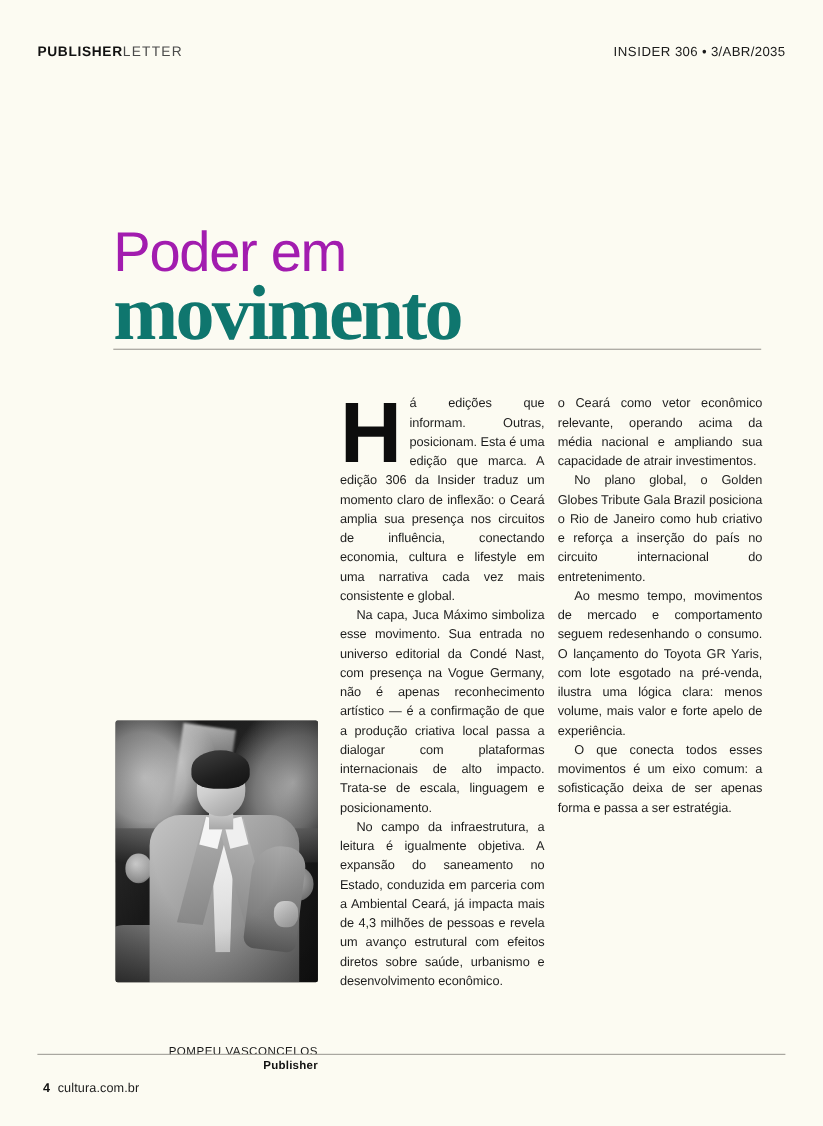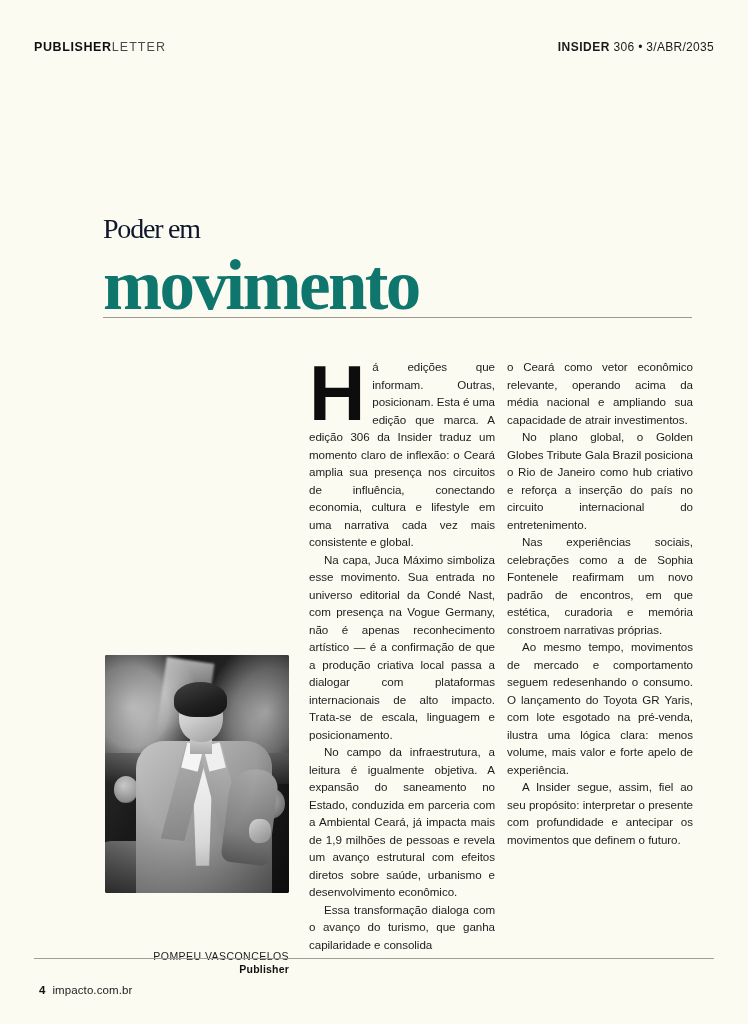--- a/index.html
+++ b/index.html
@@ -55,7 +55,7 @@
     color: #1a1a1a;
   }
   .mast-right .b {
-    font-weight: bold;
+    font-weight: normal;
     letter-spacing: 0.5px;
   }
   .mast-right .n {

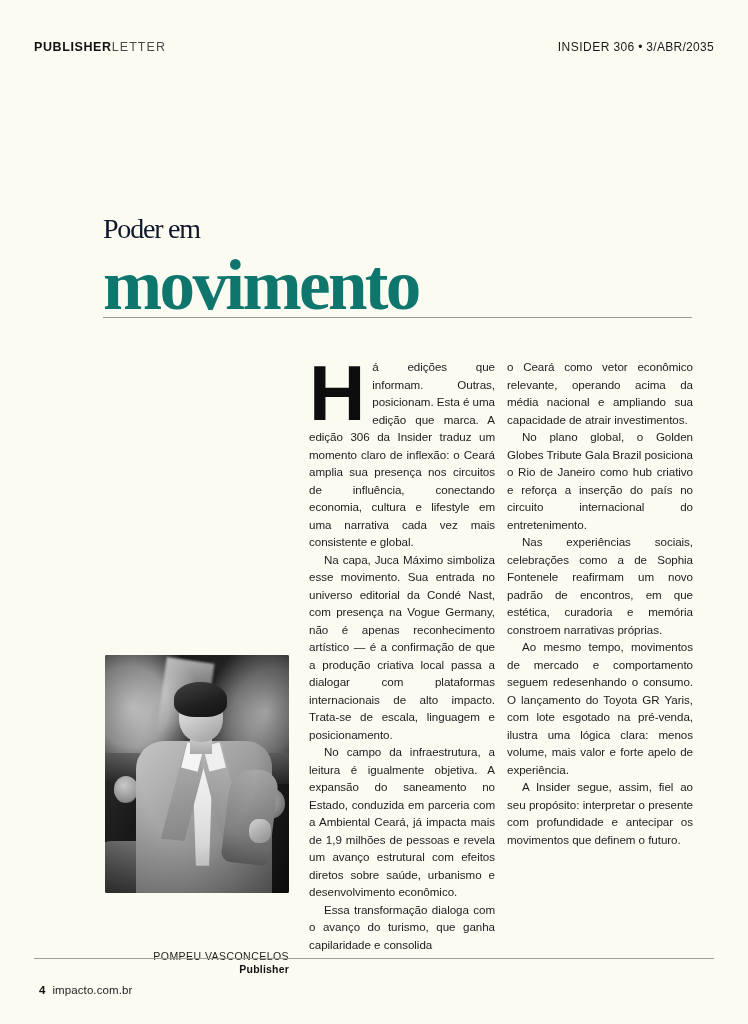--- a/index.html
+++ b/index.html
@@ -70,12 +70,11 @@
     width: 600px;
   }
   .title-line1 {
-    font-size: 28px;
+    font-size: 51px;
     font-weight: 500;
     letter-spacing: -1.2px;
     line-height: 46px;
-    color: #0f172a;
-    font-family: Liberation Serif, serif;
+    color: #a21caf;
   }
   .title-line2 {
     font-size: 71px;

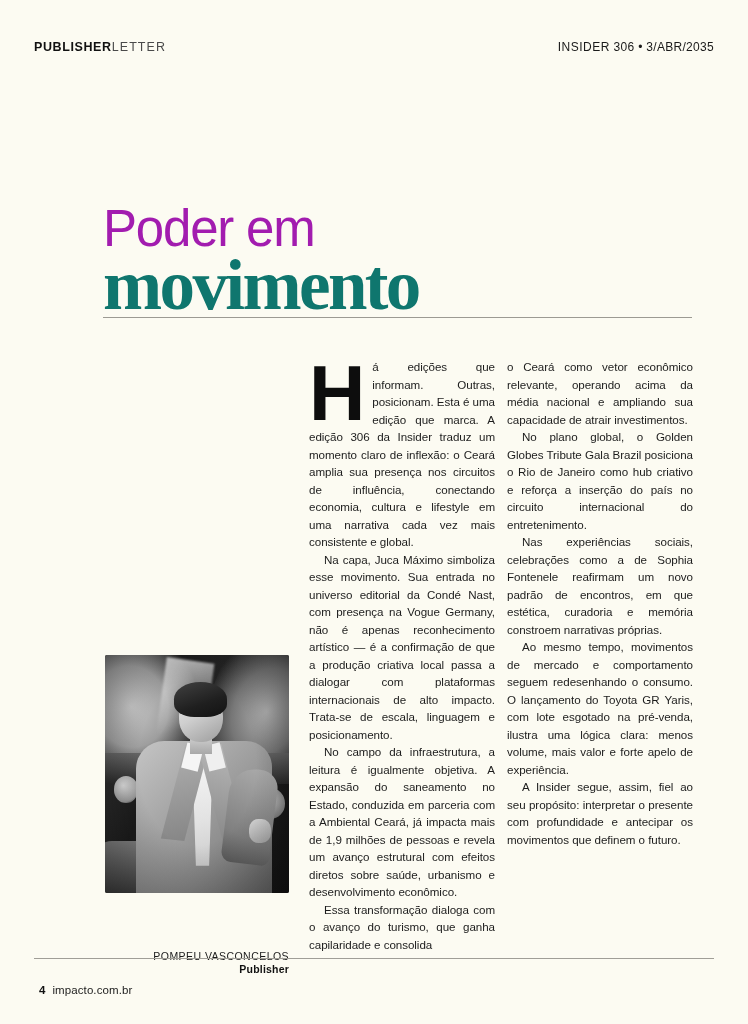--- a/index.html
+++ b/index.html
@@ -436,7 +436,6 @@
   <div class="col col-right">
     <p class="noindent"><span>o Ceará como vetor econômico relevante, operando acima da média nacional e ampliando sua capacidade de atrair investimentos.</span></p>
     <p><span>No plano global, o Golden Globes Tribute Gala Brazil posiciona o Rio de Janeiro como hub criativo e reforça a inserção do país no circuito internacional do entretenimento.</span></p>
-    <p><span>Nas experiências sociais, celebrações como a de Sophia Fontenele reafirmam um novo padrão de encontros, em que estética, curadoria e memória constroem narrativas próprias.</span></p>
     <p><span>Ao mesmo tempo, movimentos de mercado e comportamento seguem redesenhando o consumo. O lançamento do Toyota GR Yaris, com lote esgotado na pré-venda, ilustra uma lógica clara: menos volume, mais valor e forte apelo de experiência.</span></p>
     <p><span>A Insider segue, assim, fiel ao seu propósito: interpretar o presente com profundidade e antecipar os movimentos que definem o futuro.</span></p>
   </div>

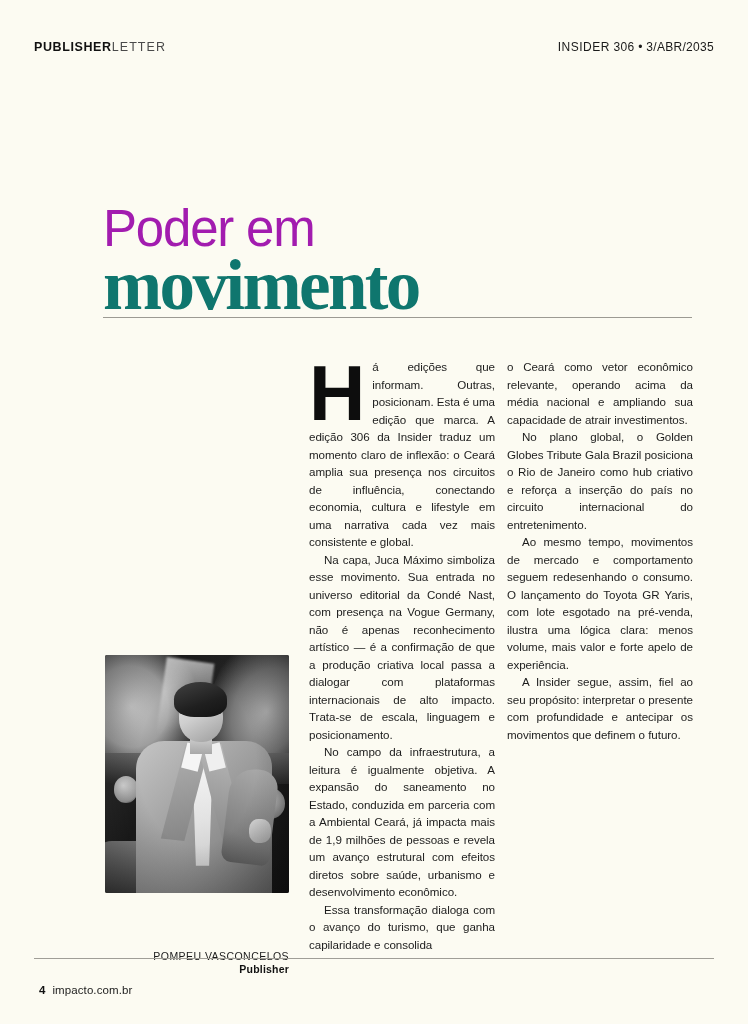--- a/index.html
+++ b/index.html
@@ -437,6 +437,7 @@
     <p class="noindent"><span>o Ceará como vetor econômico relevante, operando acima da média nacional e ampliando sua capacidade de atrair investimentos.</span></p>
     <p><span>No plano global, o Golden Globes Tribute Gala Brazil posiciona o Rio de Janeiro como hub criativo e reforça a inserção do país no circuito internacional do entretenimento.</span></p>
     <p><span>Ao mesmo tempo, movimentos de mercado e comportamento seguem redesenhando o consumo. O lançamento do Toyota GR Yaris, com lote esgotado na pré-venda, ilustra uma lógica clara: menos volume, mais valor e forte apelo de experiência.</span></p>
+    <p><span>O que conecta todos esses movimentos é um eixo comum: a sofisticação deixa de ser apenas forma e passa a ser estratégia.</span></p>
     <p><span>A Insider segue, assim, fiel ao seu propósito: interpretar o presente com profundidade e antecipar os movimentos que definem o futuro.</span></p>
   </div>
 

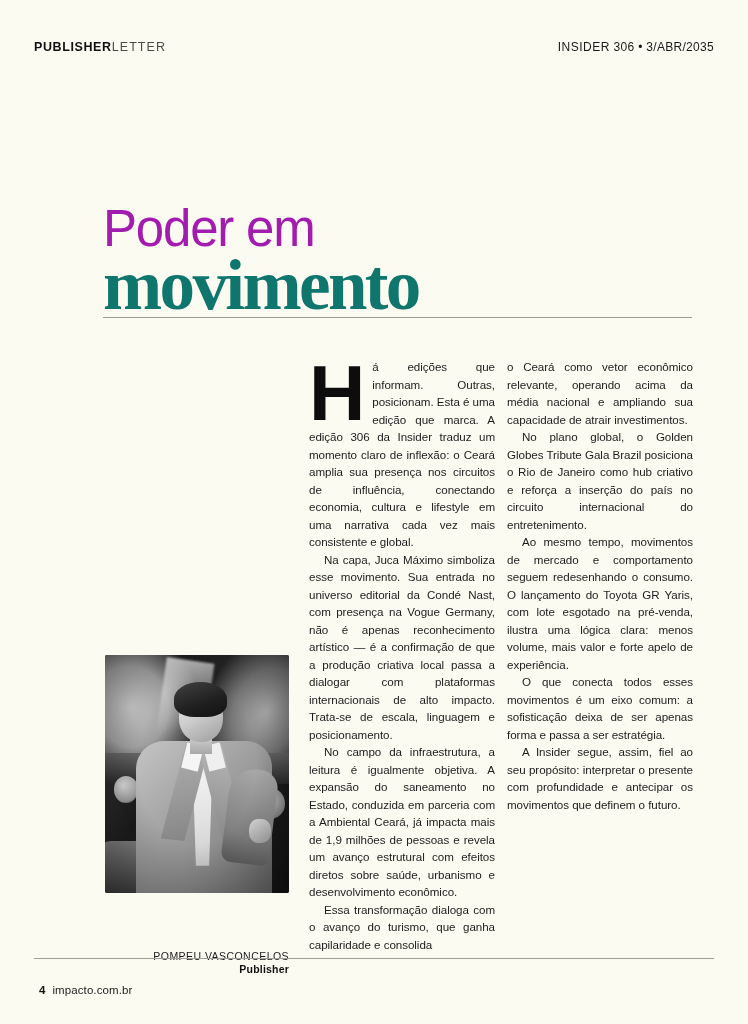--- a/index.html
+++ b/index.html
@@ -429,7 +429,7 @@
       <span class="dropcap">H</span><span>á edições que informam. Outras, posicionam. Esta é uma edição que marca. A edição 306 da Insider traduz um momento claro de inflexão: o Ceará amplia sua presença nos circuitos de influência, conectando economia, cultura e lifestyle em uma narrativa cada vez mais consistente e global.</span>
     </p>
     <p><span>Na capa, Juca Máximo simboliza esse movimento. Sua entrada no universo editorial da Condé Nast, com presença na Vogue Germany, não é apenas reconhecimento artístico — é a confirmação de que a produção criativa local passa a dialogar com plataformas internacionais de alto impacto. Trata-se de escala, linguagem e posicionamento.</span></p>
-    <p><span>No campo da infraestrutura, a leitura é igualmente objetiva. A expansão do saneamento no Estado, conduzida em parceria com a Ambiental Ceará, já impacta mais de 1,9 milhões de pessoas e revela um avanço estrutural com efeitos diretos sobre saúde, urbanismo e desenvolvimento econômico.</span></p>
+    <p><span>No campo da infraestrutura, a leitura é igualmente objetiva. A expansão do saneamento no Estado, conduzida em parceria com a Ambiental Ceará, já impacta mais de 4,3 milhões de pessoas e revela um avanço estrutural com efeitos diretos sobre saúde, urbanismo e desenvolvimento econômico.</span></p>
     <p><span>Essa transformação dialoga com o avanço do turismo, que ganha capilaridade e consolida</span></p>
   </div>
 

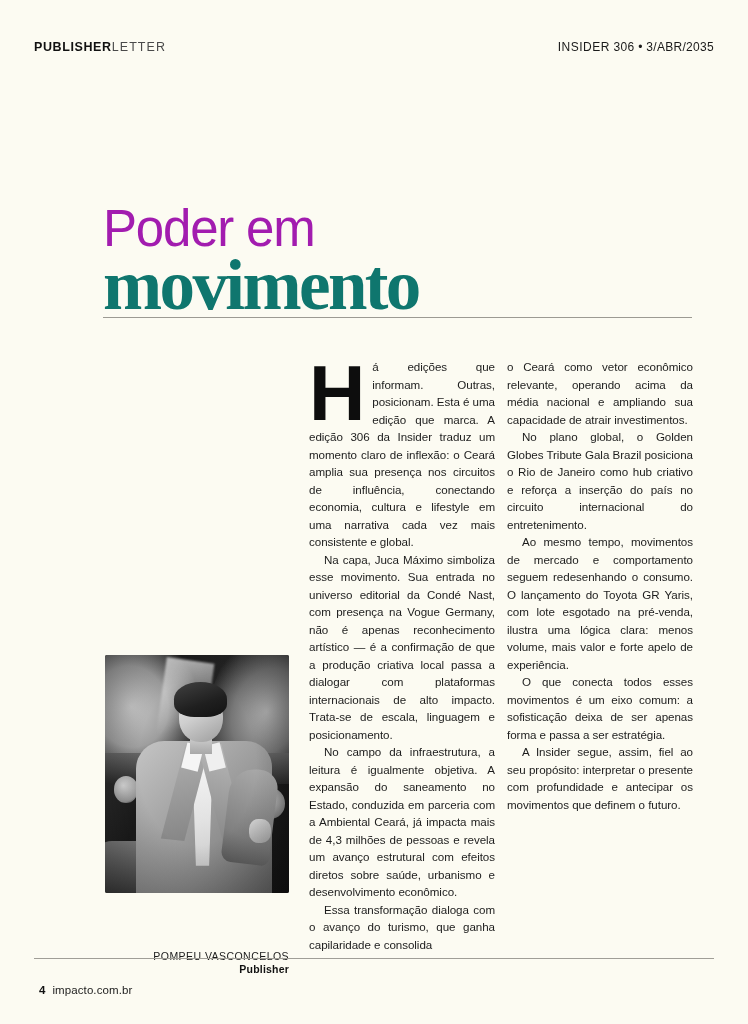--- a/index.html
+++ b/index.html
@@ -438,7 +438,6 @@
     <p><span>No plano global, o Golden Globes Tribute Gala Brazil posiciona o Rio de Janeiro como hub criativo e reforça a inserção do país no circuito internacional do entretenimento.</span></p>
     <p><span>Ao mesmo tempo, movimentos de mercado e comportamento seguem redesenhando o consumo. O lançamento do Toyota GR Yaris, com lote esgotado na pré-venda, ilustra uma lógica clara: menos volume, mais valor e forte apelo de experiência.</span></p>
     <p><span>O que conecta todos esses movimentos é um eixo comum: a sofisticação deixa de ser apenas forma e passa a ser estratégia.</span></p>
-    <p><span>A Insider segue, assim, fiel ao seu propósito: interpretar o presente com profundidade e antecipar os movimentos que definem o futuro.</span></p>
   </div>
 
   <div class="footer-rule"></div>

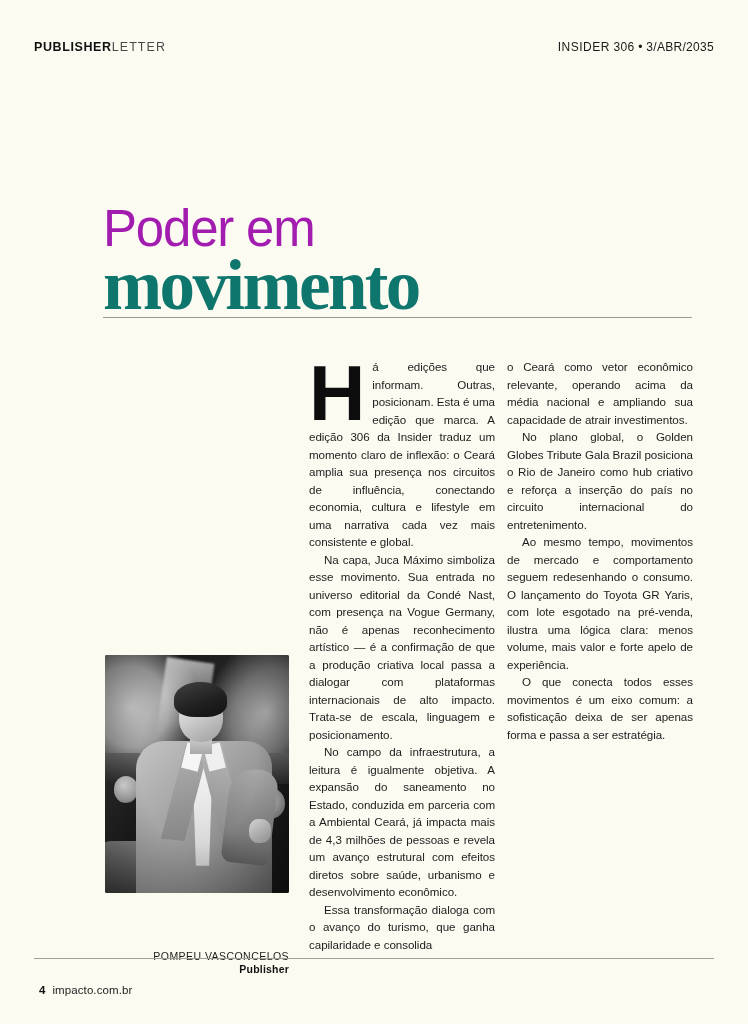--- a/index.html
+++ b/index.html
@@ -430,7 +430,6 @@
     </p>
     <p><span>Na capa, Juca Máximo simboliza esse movimento. Sua entrada no universo editorial da Condé Nast, com presença na Vogue Germany, não é apenas reconhecimento artístico — é a confirmação de que a produção criativa local passa a dialogar com plataformas internacionais de alto impacto. Trata-se de escala, linguagem e posicionamento.</span></p>
     <p><span>No campo da infraestrutura, a leitura é igualmente objetiva. A expansão do saneamento no Estado, conduzida em parceria com a Ambiental Ceará, já impacta mais de 4,3 milhões de pessoas e revela um avanço estrutural com efeitos diretos sobre saúde, urbanismo e desenvolvimento econômico.</span></p>
-    <p><span>Essa transformação dialoga com o avanço do turismo, que ganha capilaridade e consolida</span></p>
   </div>
 
   <div class="col col-right">

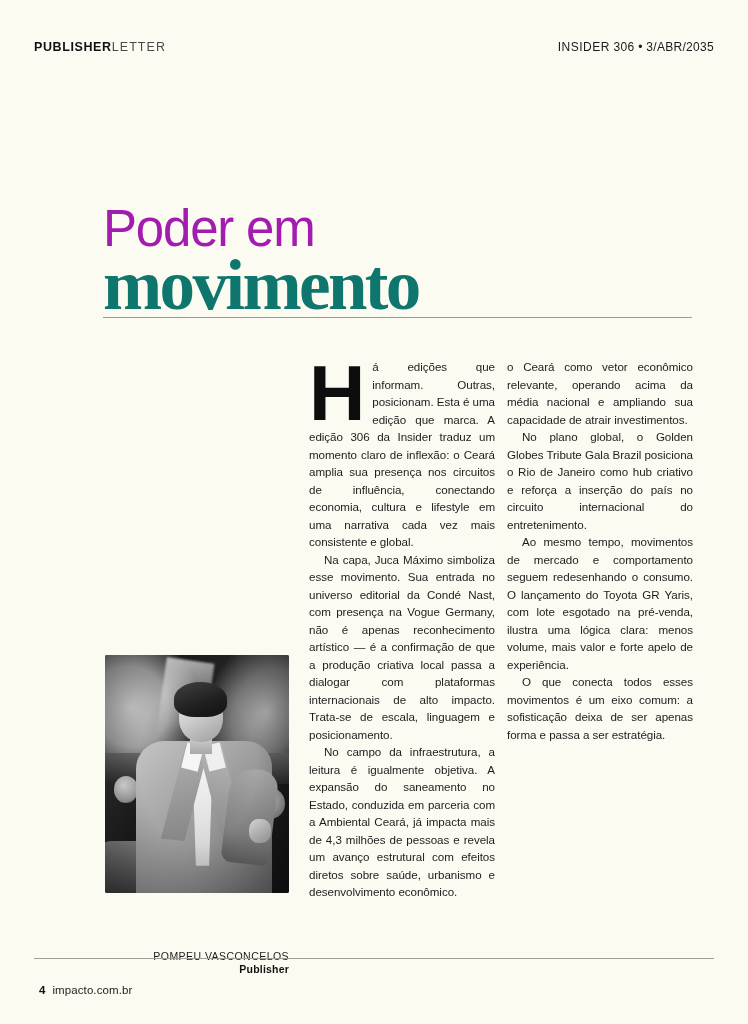--- a/index.html
+++ b/index.html
@@ -442,7 +442,7 @@
   <div class="footer-rule"></div>
   <div class="footer">
     <span class="footer-page">4</span>
-    <span class="footer-site">impacto.com.br</span>
+    <span class="footer-site">cultura.com.br</span>
   </div>
 
 </div>

